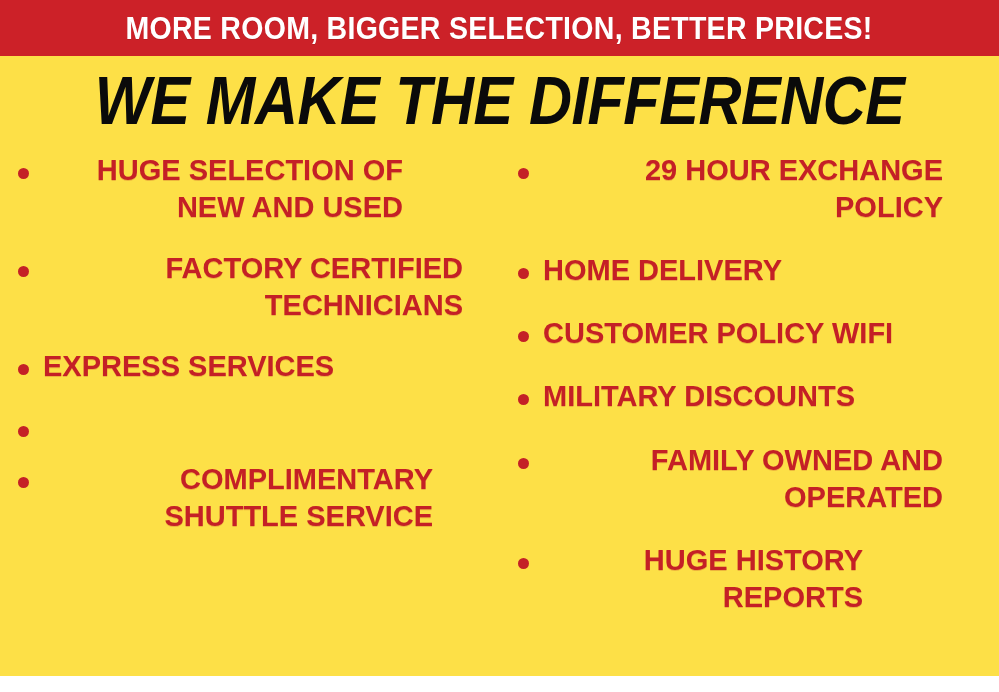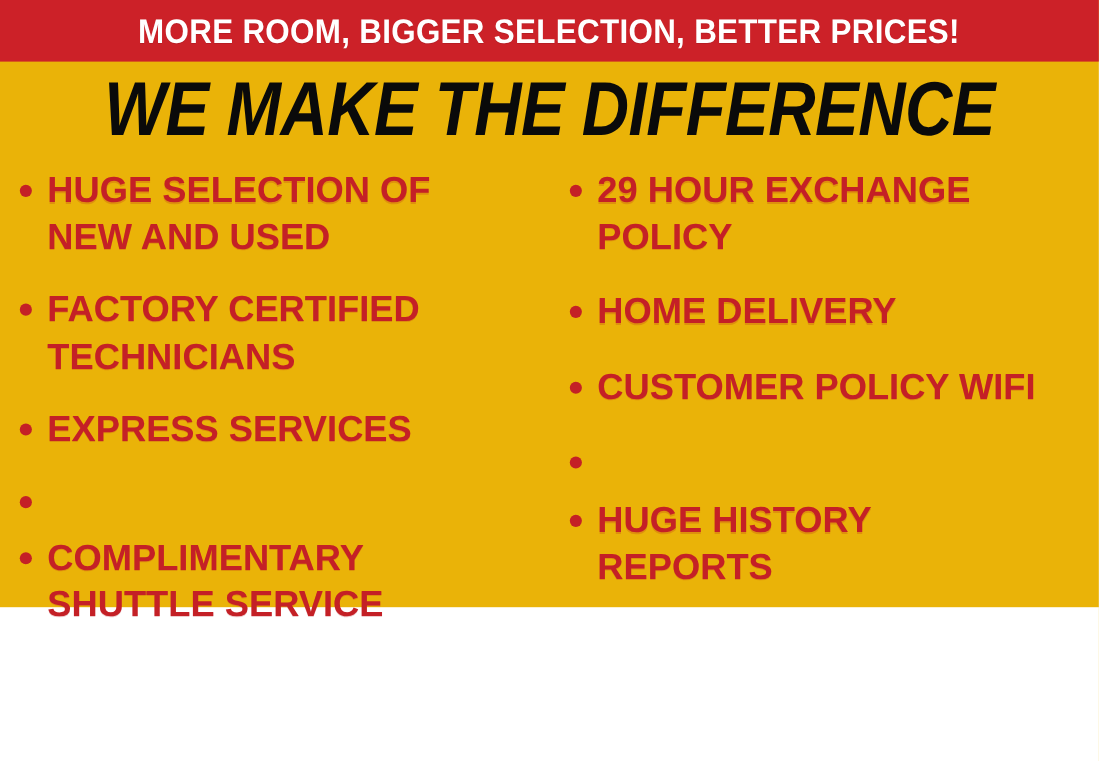--- a/index.html
+++ b/index.html
@@ -17,9 +17,10 @@
   .poster {
     position: relative;
     width: 999px;
-    height: 552px;
-    background: #eab308;
+    height: 676px;
+    background: #fde047;
     box-sizing: border-box;
+    text-align: right;
   }
 
   

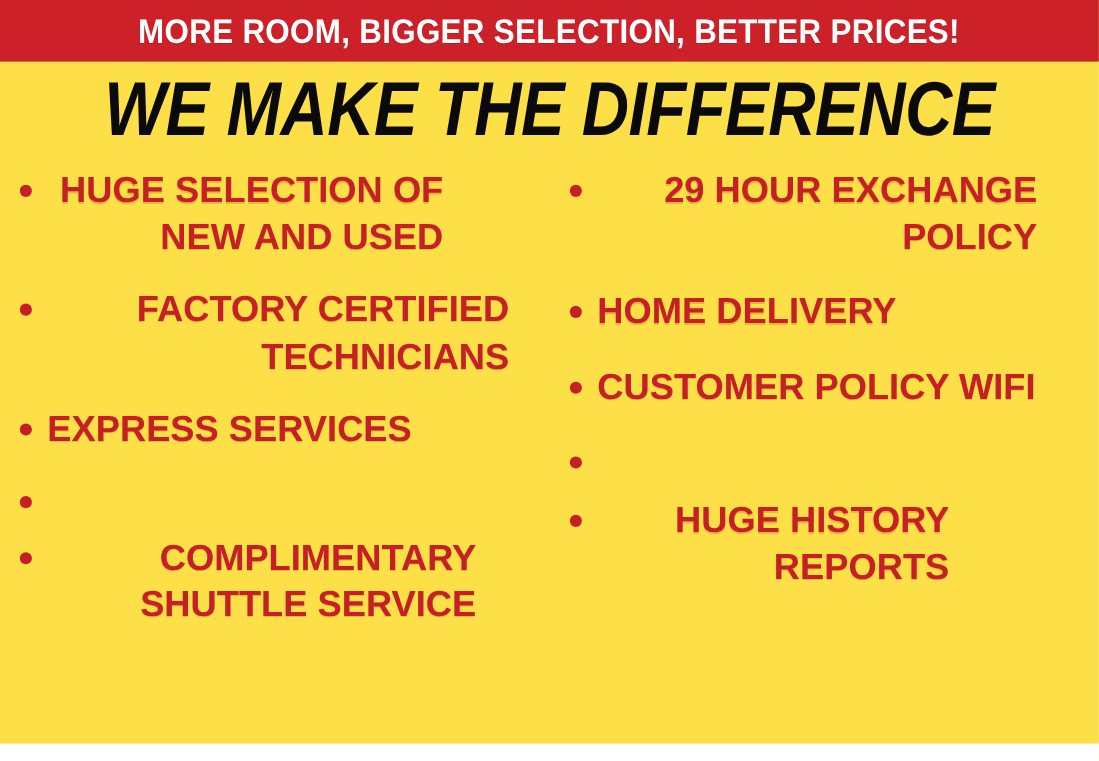--- a/index.html
+++ b/index.html
@@ -114,7 +114,7 @@
     color: #c42026;
     font-family: "Liberation Sans", sans-serif;
     font-weight: bold;
-    font-size: 33px;
+    font-size: 29px;
     line-height: 1.28;
     letter-spacing: 0px;
     text-shadow: 0 1px 0 rgba(180,25,30,0.22);

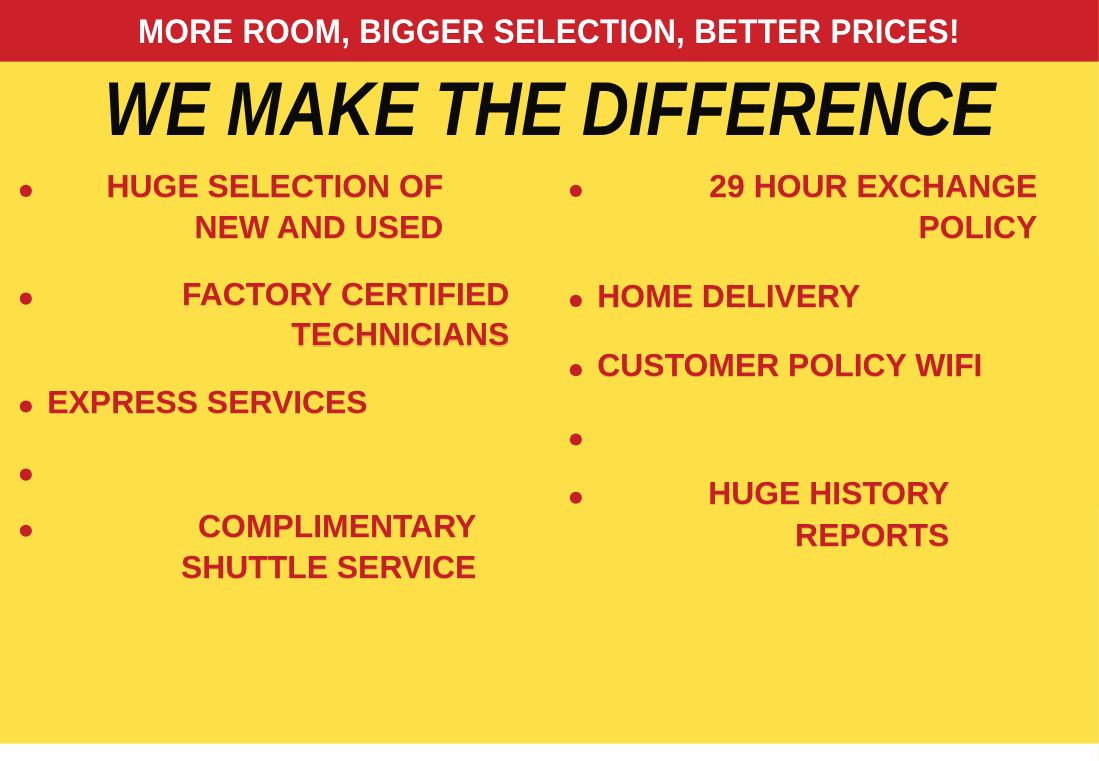--- a/index.html
+++ b/index.html
@@ -187,6 +187,7 @@
 
       <div class="bullet">
         <span class="bullet-dot"></span>
+        <span class="bullet-text">MILITARY DISCOUNTS</span>
       </div>
 
 

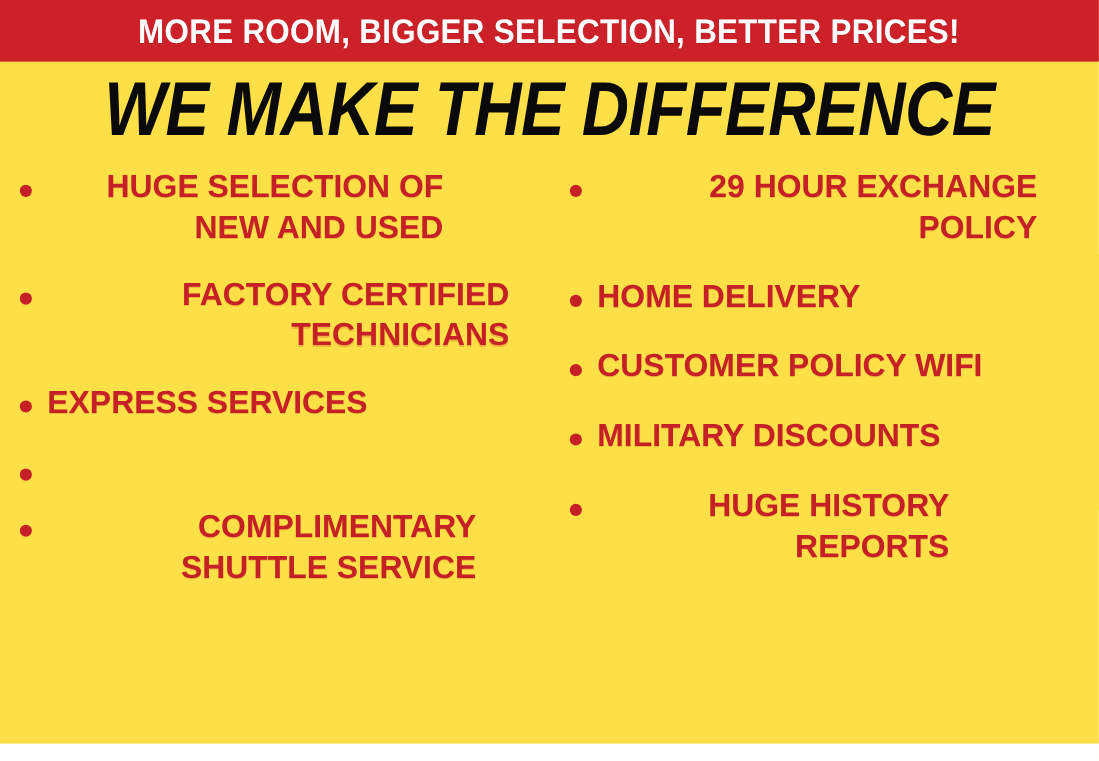--- a/index.html
+++ b/index.html
@@ -190,6 +190,10 @@
         <span class="bullet-text">MILITARY DISCOUNTS</span>
       </div>
 
+      <div class="bullet">
+        <span class="bullet-dot"></span>
+        <span class="bullet-text" style="white-space: normal; max-width: 400px;">FAMILY OWNED AND OPERATED</span>
+      </div>
 
       <div class="bullet">
         <span class="bullet-dot"></span>

